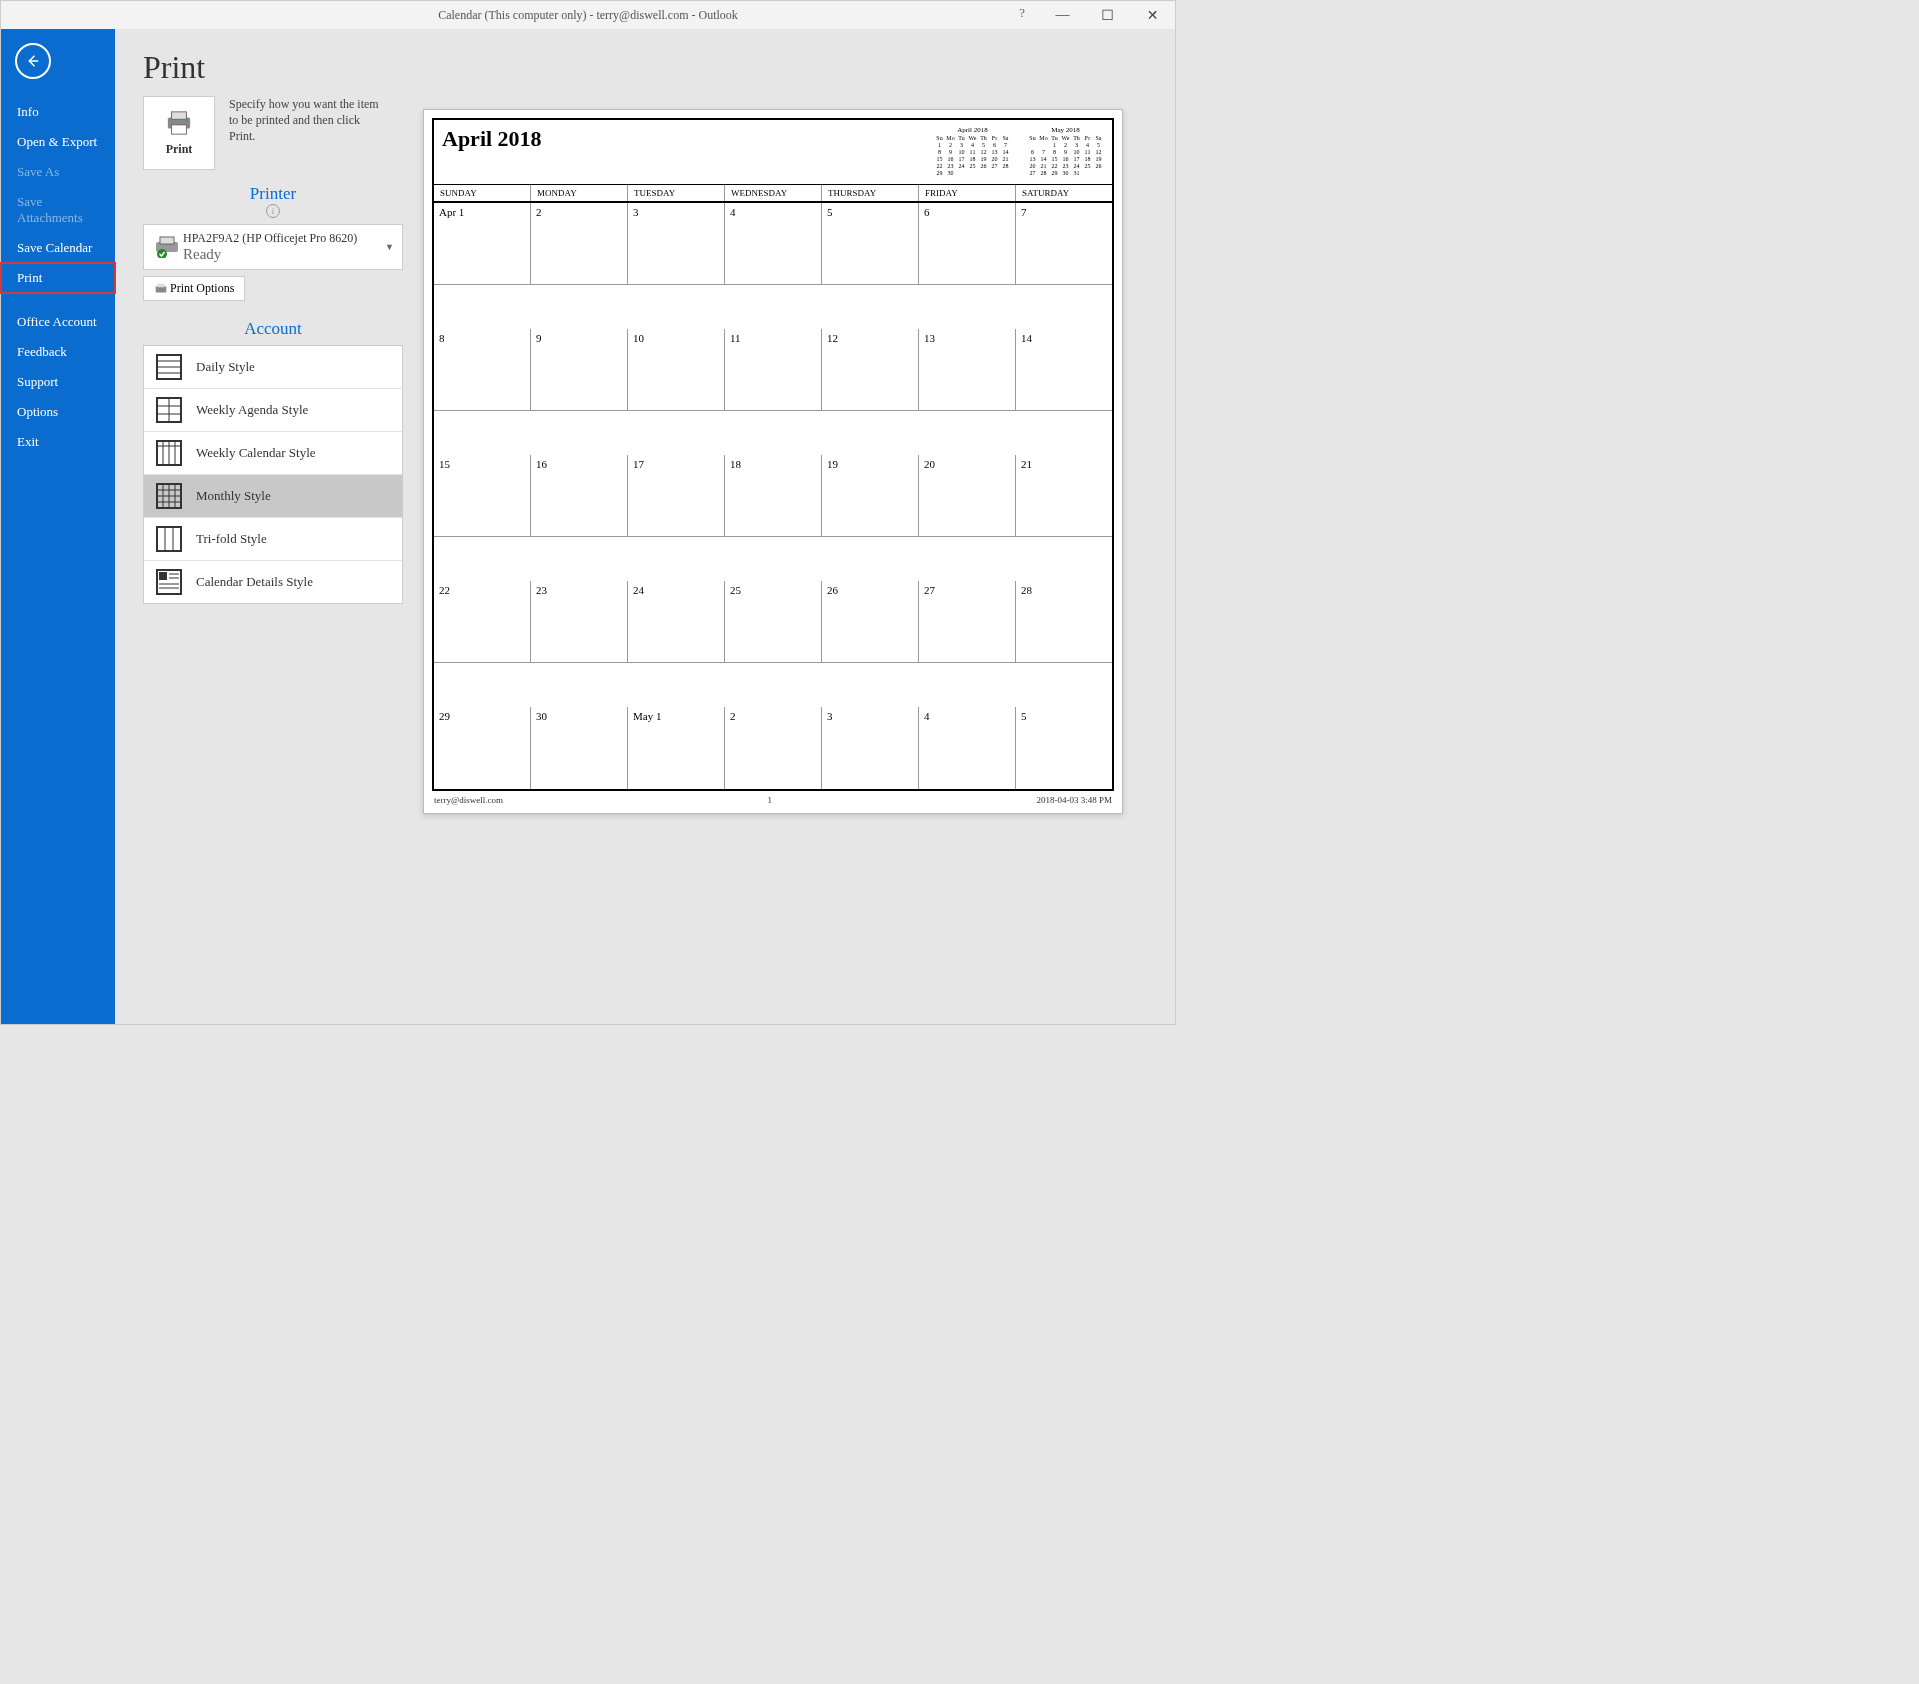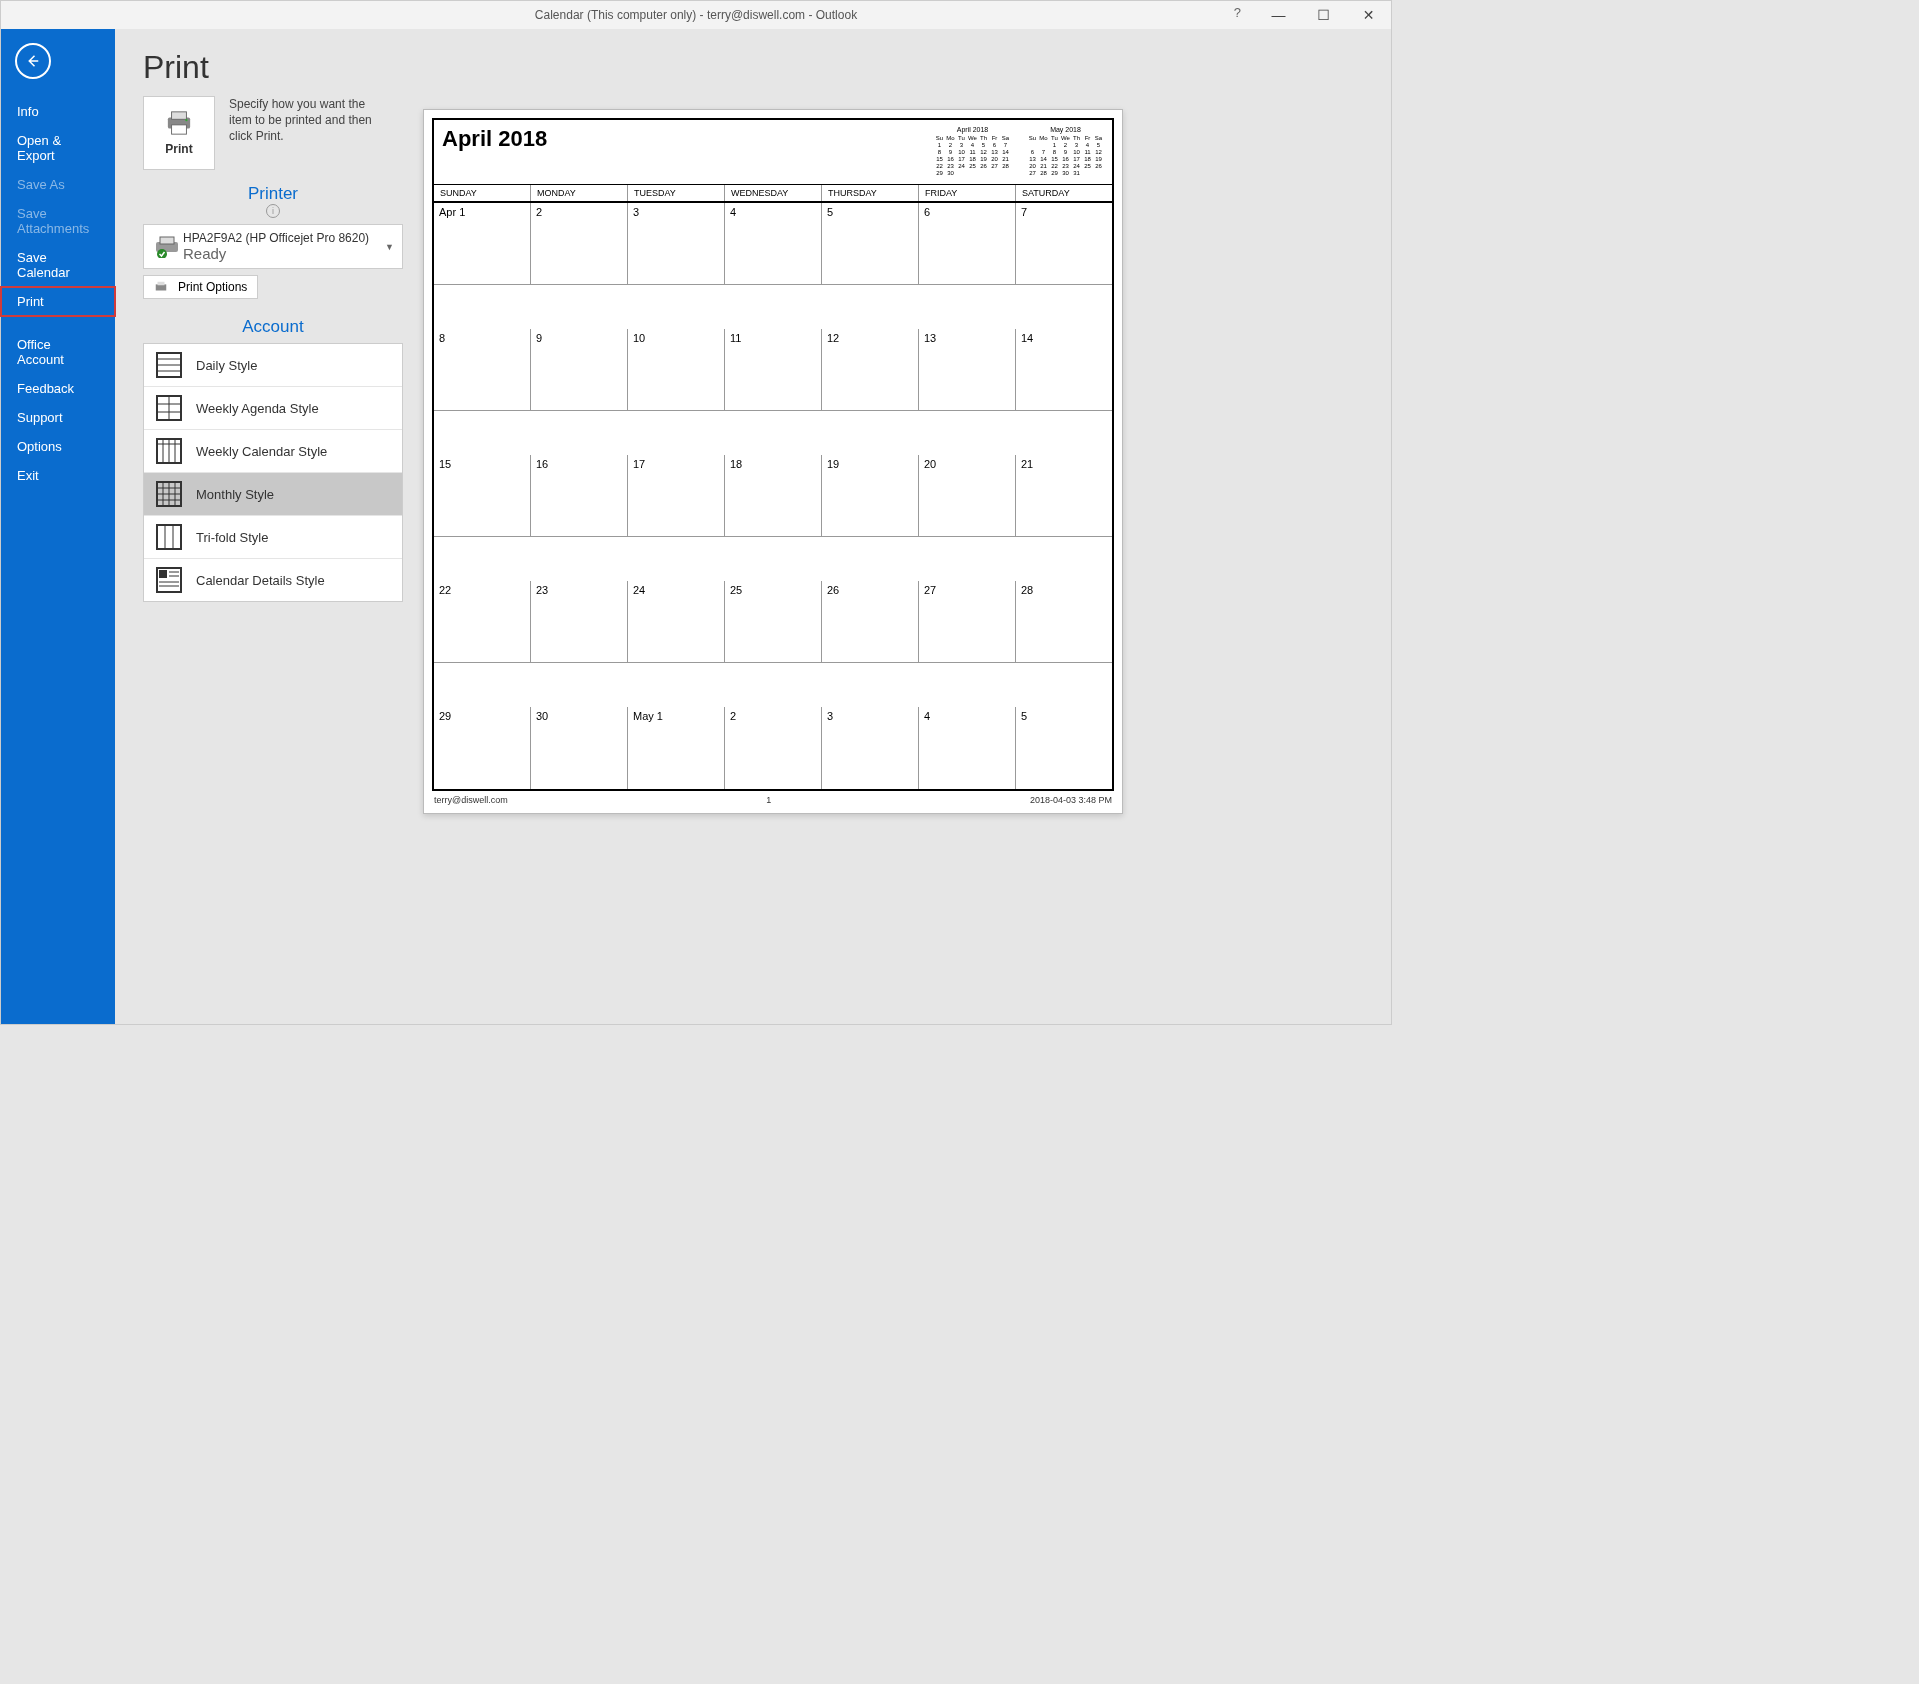--- a/index.html
+++ b/index.html
@@ -4,7 +4,7 @@
 <style>
   * { box-sizing: border-box; margin: 0; padding: 0; }
   body { font-family: "Segoe UI", Arial, sans-serif; background: #e6e6e6; width: 1919px; height: 1684px; overflow: hidden; }
-  .window { width: 1392px; height: 1025px; background: #e6e6e6; position: relative; border: 1px solid #ccc; }
+  .window { width: 1176px; height: 1025px; background: #e6e6e6; position: relative; border: 1px solid #ccc; font-family: Liberation Serif, serif; }
   .titlebar { height: 28px; display: flex; align-items: center; justify-content: center; position: relative; background: #f3f3f3; }
   .titlebar-text { font-size: 12px; color: #555; }
   .titlebar-controls { position: absolute; right: 0; top: 0; display: flex; }

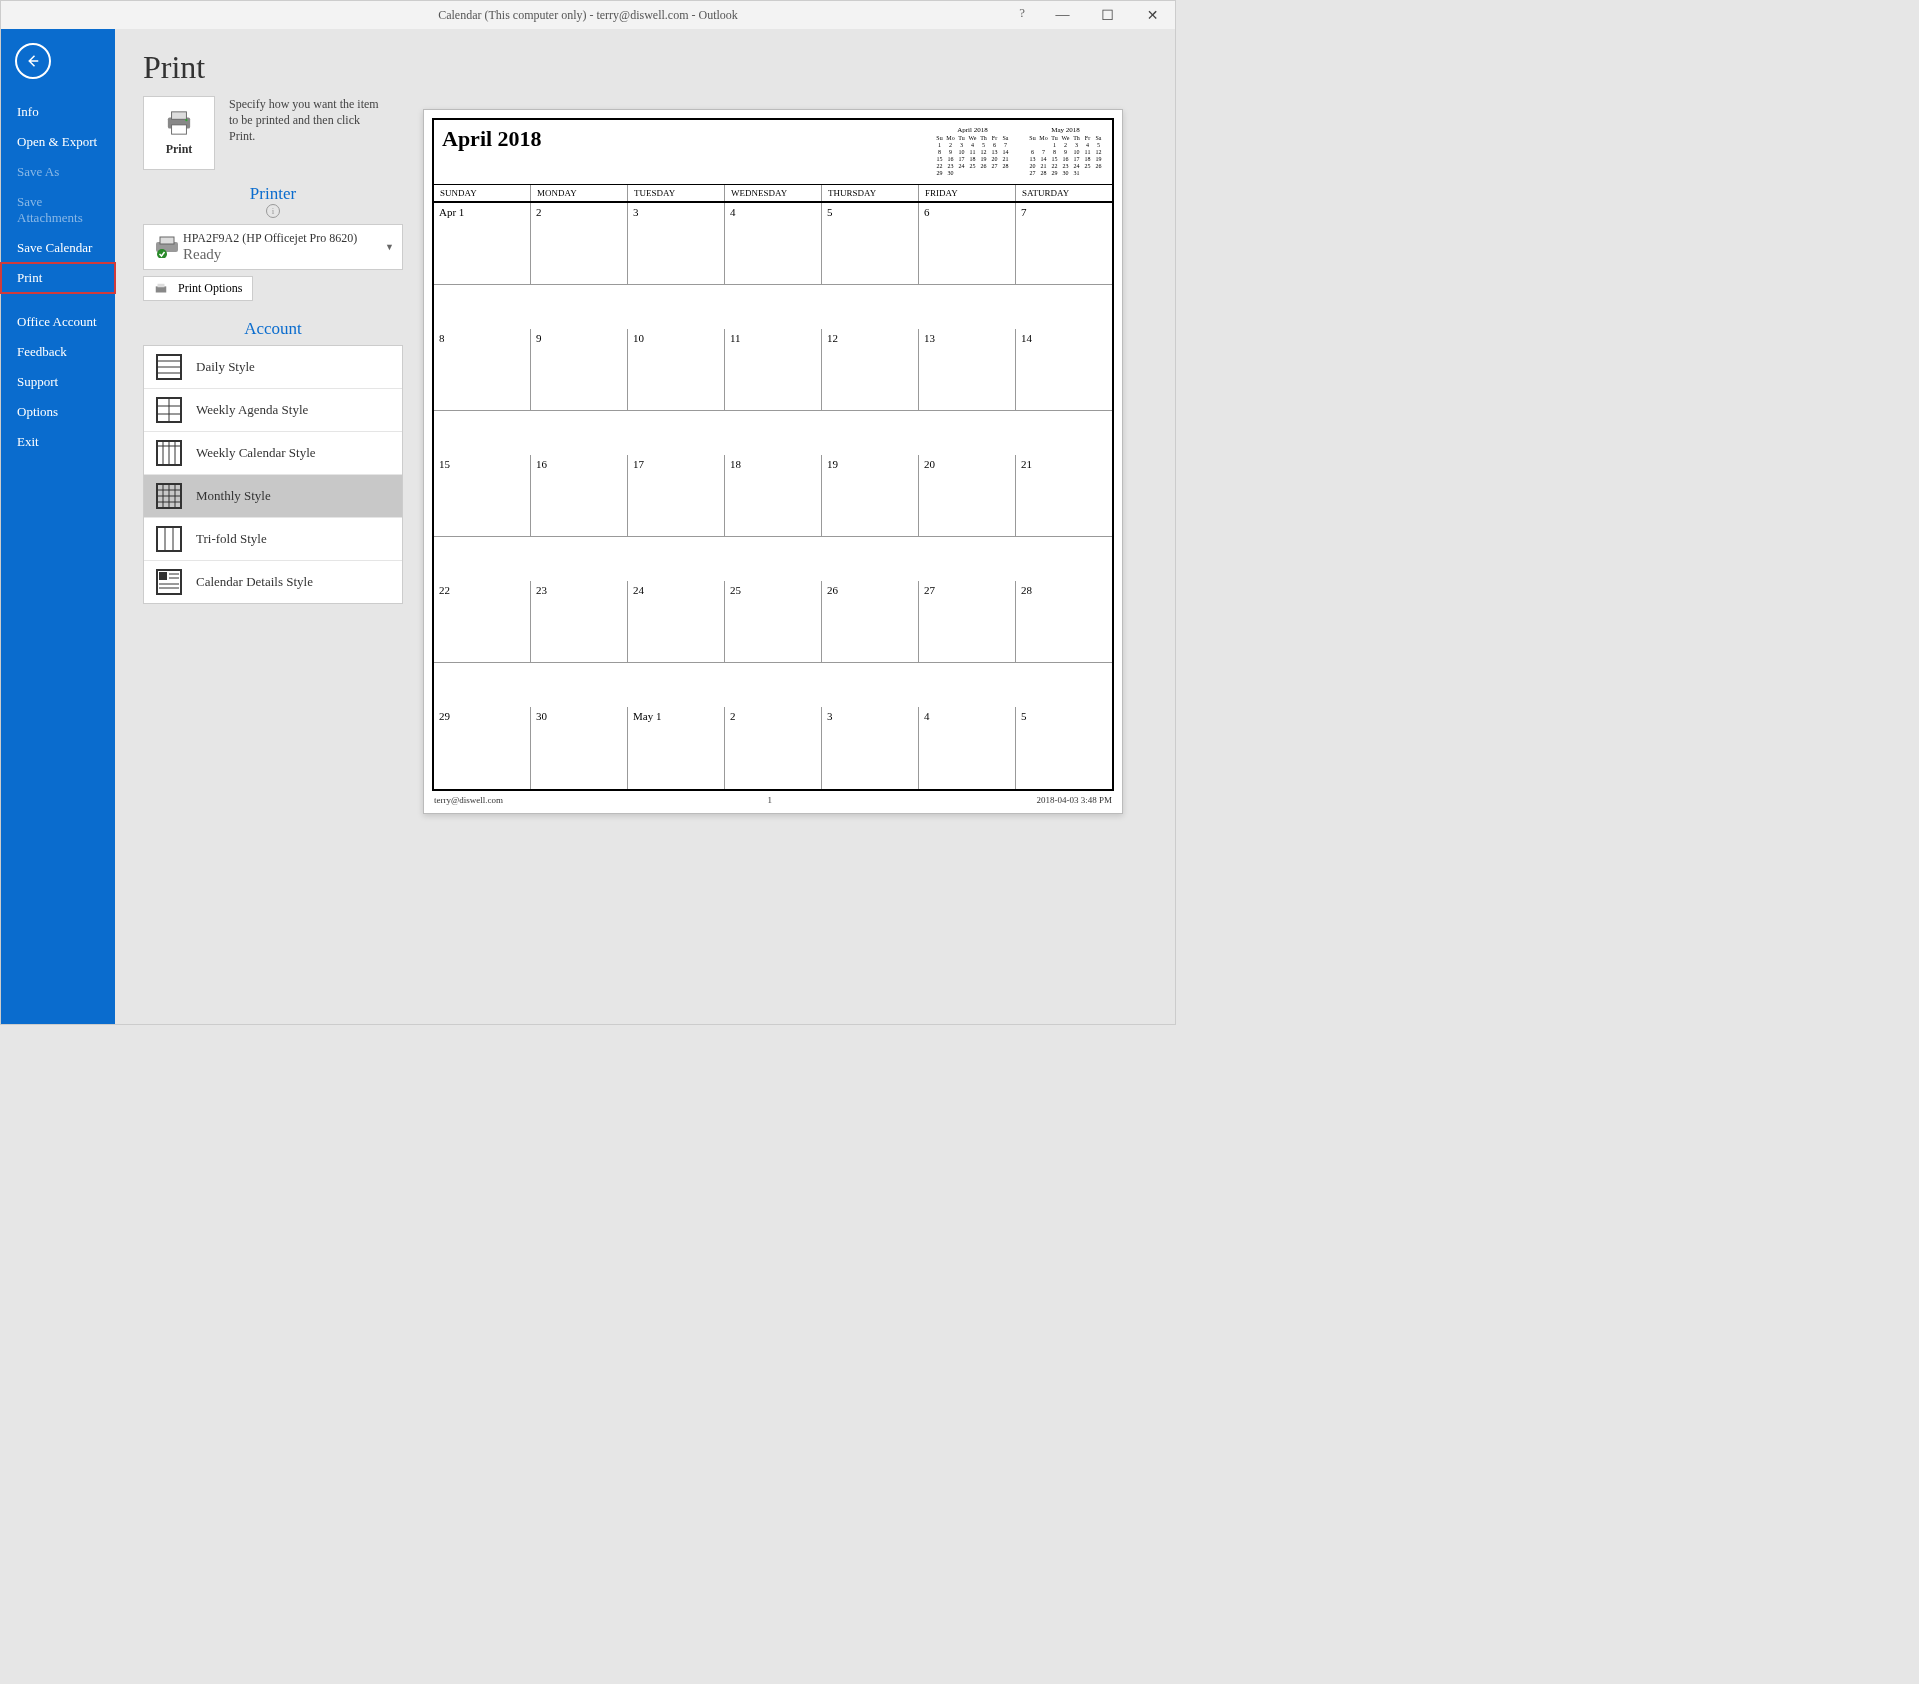--- a/index.html
+++ b/index.html
@@ -32,7 +32,7 @@
   .printer-name { font-size: 12px; color: #333; }
   .printer-status { font-size: 15px; color: #666; }
   .dd-caret { position: absolute; right: 8px; top: 50%; transform: translateY(-50%); font-size: 9px; color: #666; }
-  .print-opts { border: 1px solid #ccc; background: #fff; padding: 4px 10px; font-size: 12px; display: inline-flex; align-items: center; gap: 10px; cursor: pointer; margin-bottom: 10px; }
+  .print-opts { border: 1px solid #ccc; background: #fff; padding: 4px 10px; font-size: 12px; display: inline-flex; align-items: center; gap: 2px; cursor: pointer; margin-bottom: 10px; }
   .styles { border: 1px solid #ccc; }
   .style-item { display: flex; align-items: center; gap: 14px; padding: 8px 12px; background: #fff; border-bottom: 1px solid #e5e5e5; font-size: 13px; color: #333; cursor: pointer; }
   .style-item:last-child { border-bottom: none; }

